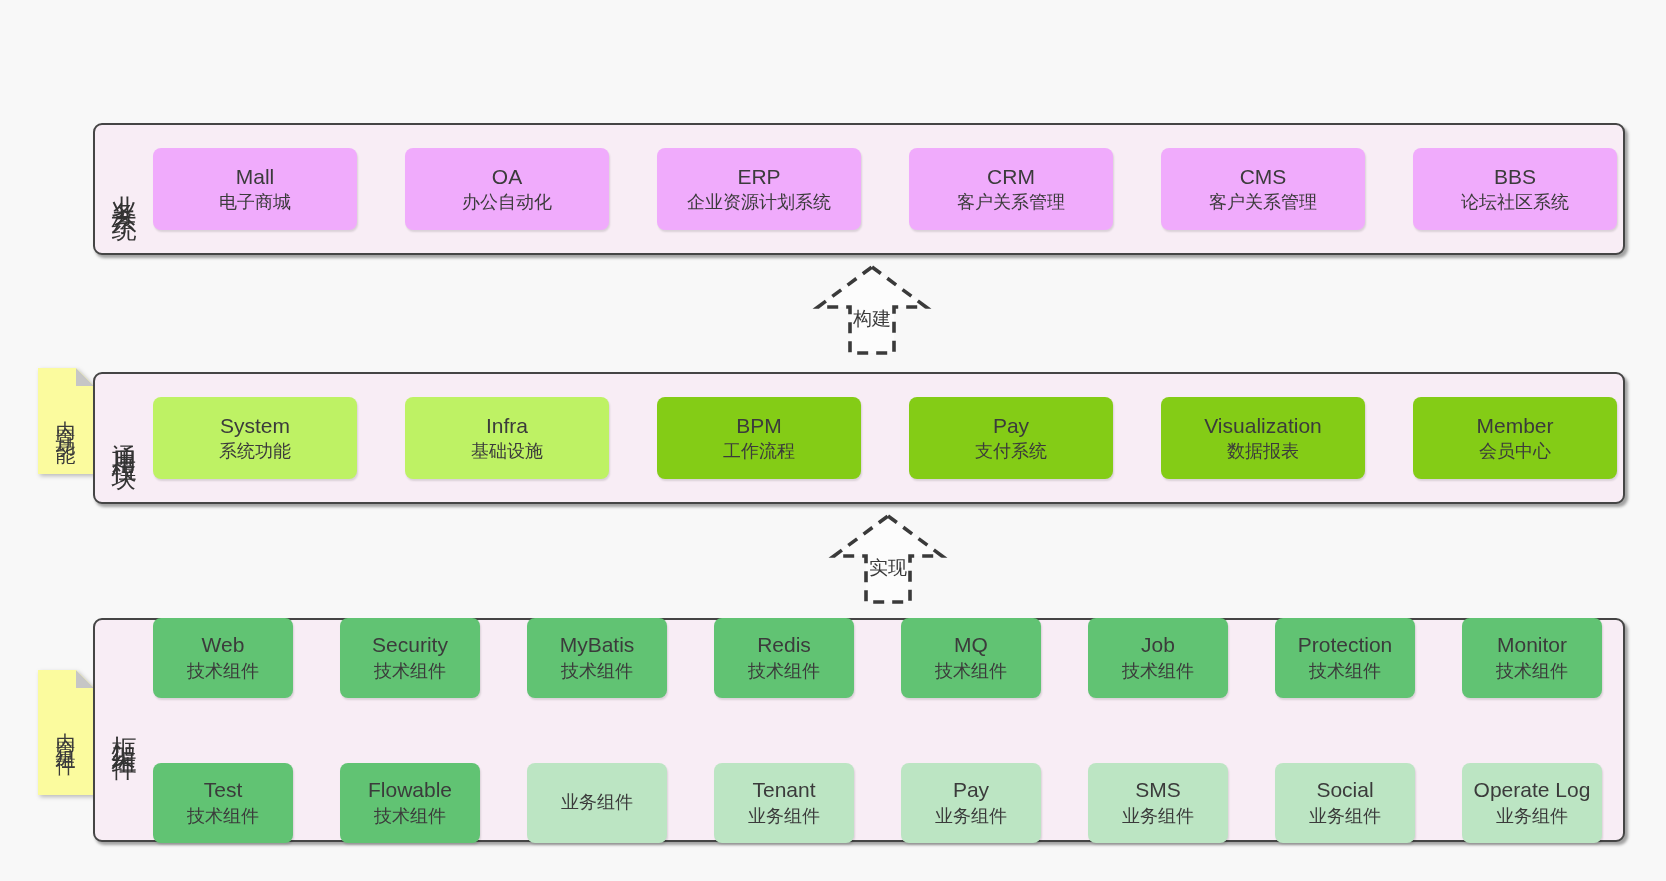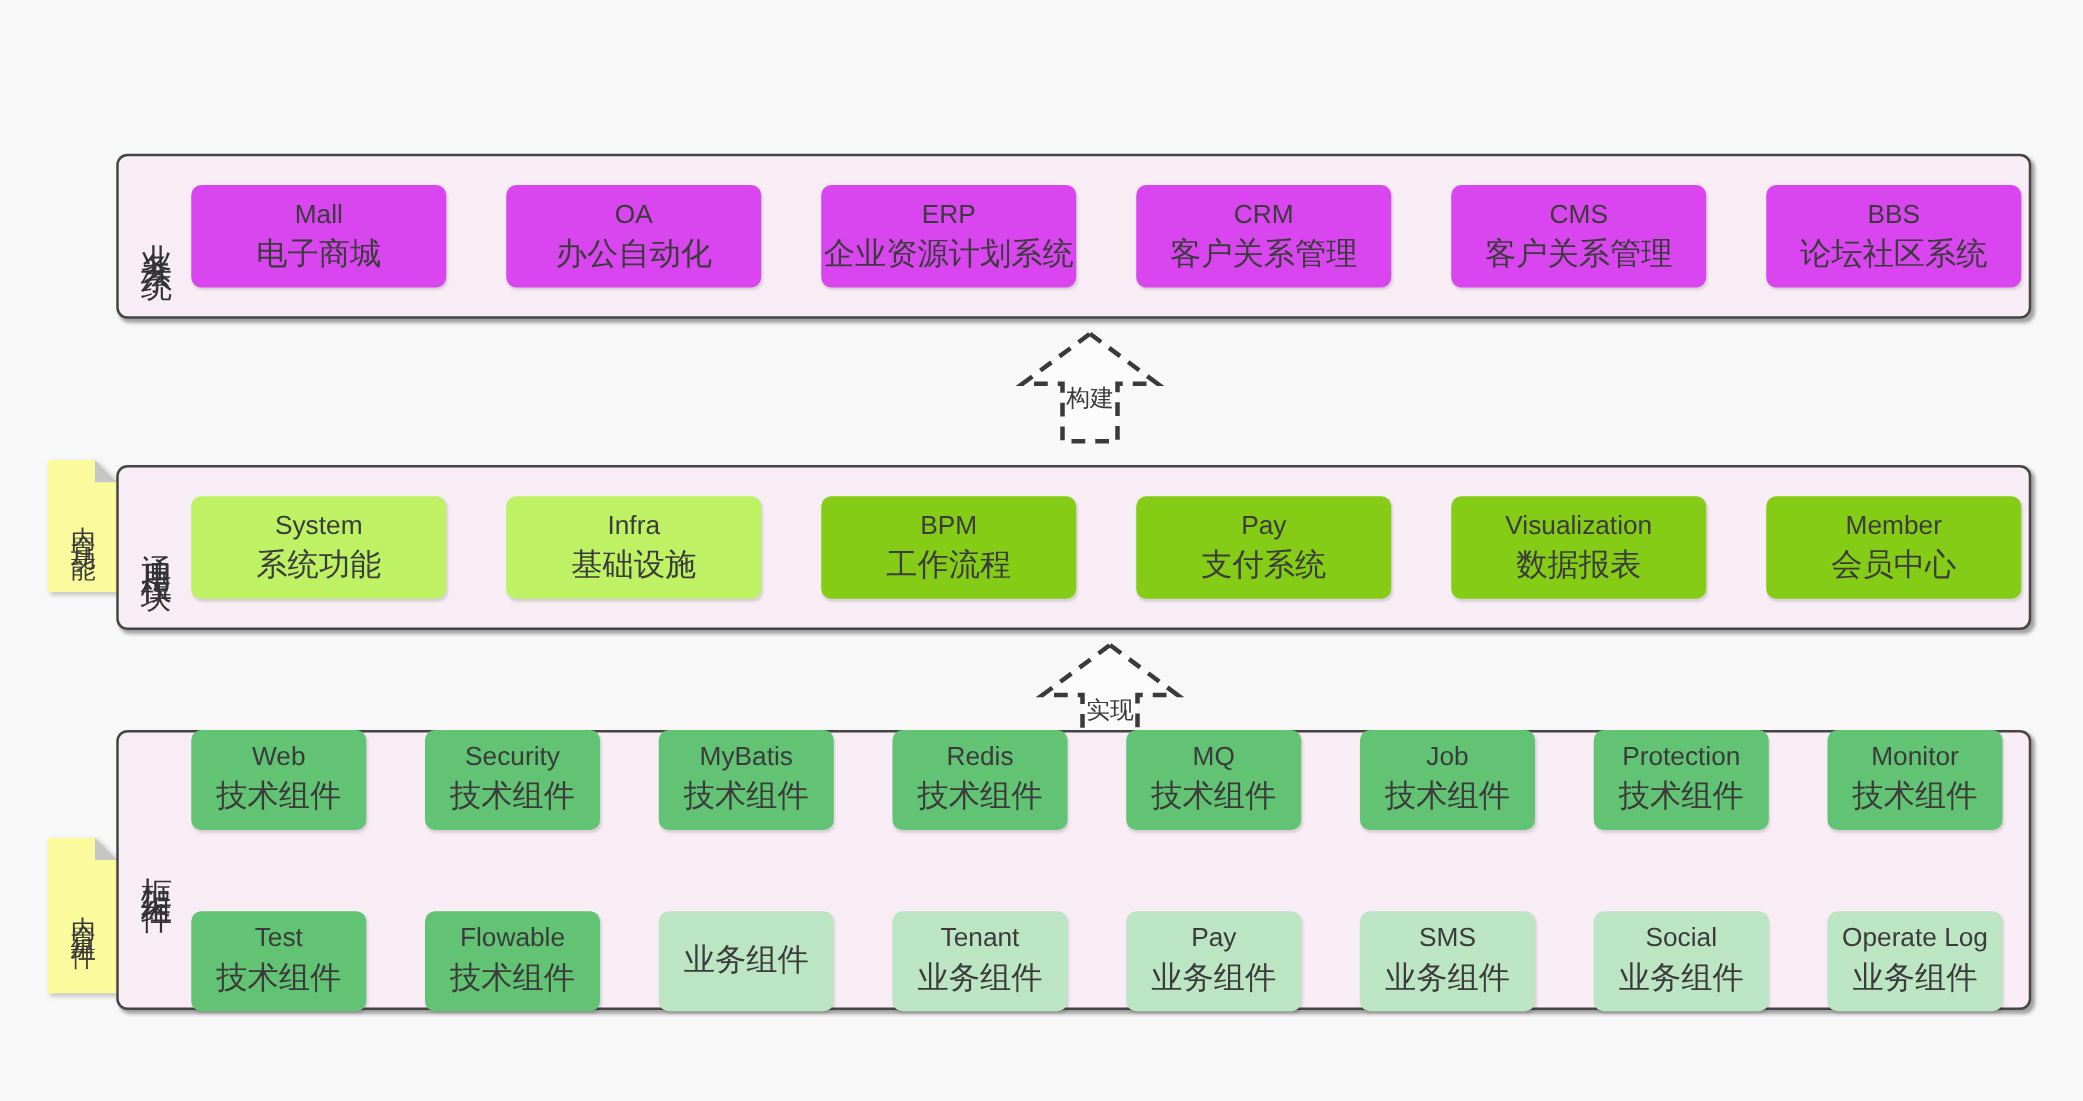--- a/index.html
+++ b/index.html
@@ -32,7 +32,7 @@
   .box.small{width:140px;height:80px;}
   .b1{font-size:21px;line-height:1.32;}
   .b2{font-size:25px;line-height:1.38;}
-  .blue{background:#d946ef;}
+  .blue{background:#f0abfc;}
   .red{background:#bef264;}
   .pink{background:#84cc16;}
   .green{background:#61c373;}

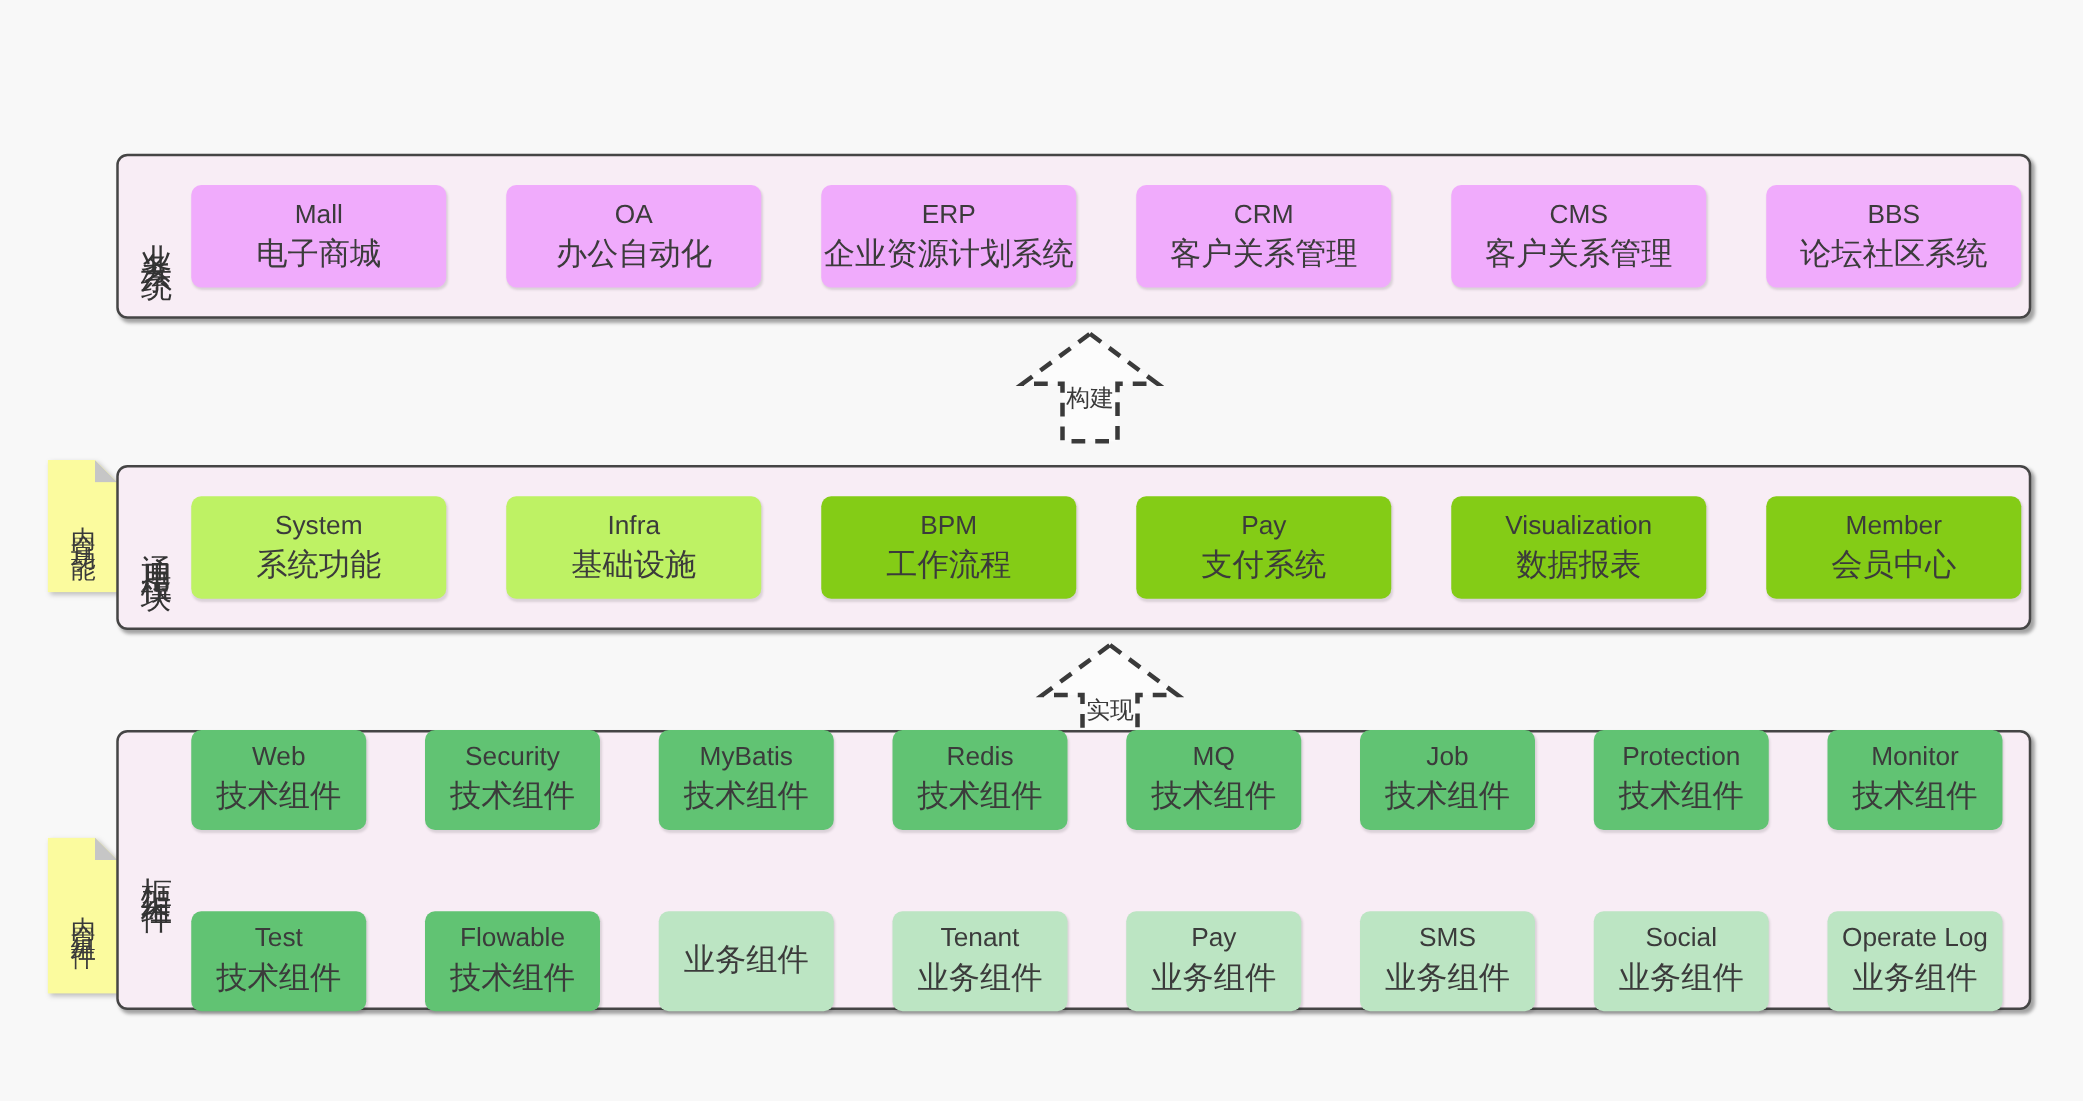--- a/index.html
+++ b/index.html
@@ -31,7 +31,7 @@
   .box.wide{width:204px;height:82px;}
   .box.small{width:140px;height:80px;}
   .b1{font-size:21px;line-height:1.32;}
-  .b2{font-size:25px;line-height:1.38;}
+  .b2{font-size:18px;line-height:1.38;}
   .blue{background:#f0abfc;}
   .red{background:#bef264;}
   .pink{background:#84cc16;}

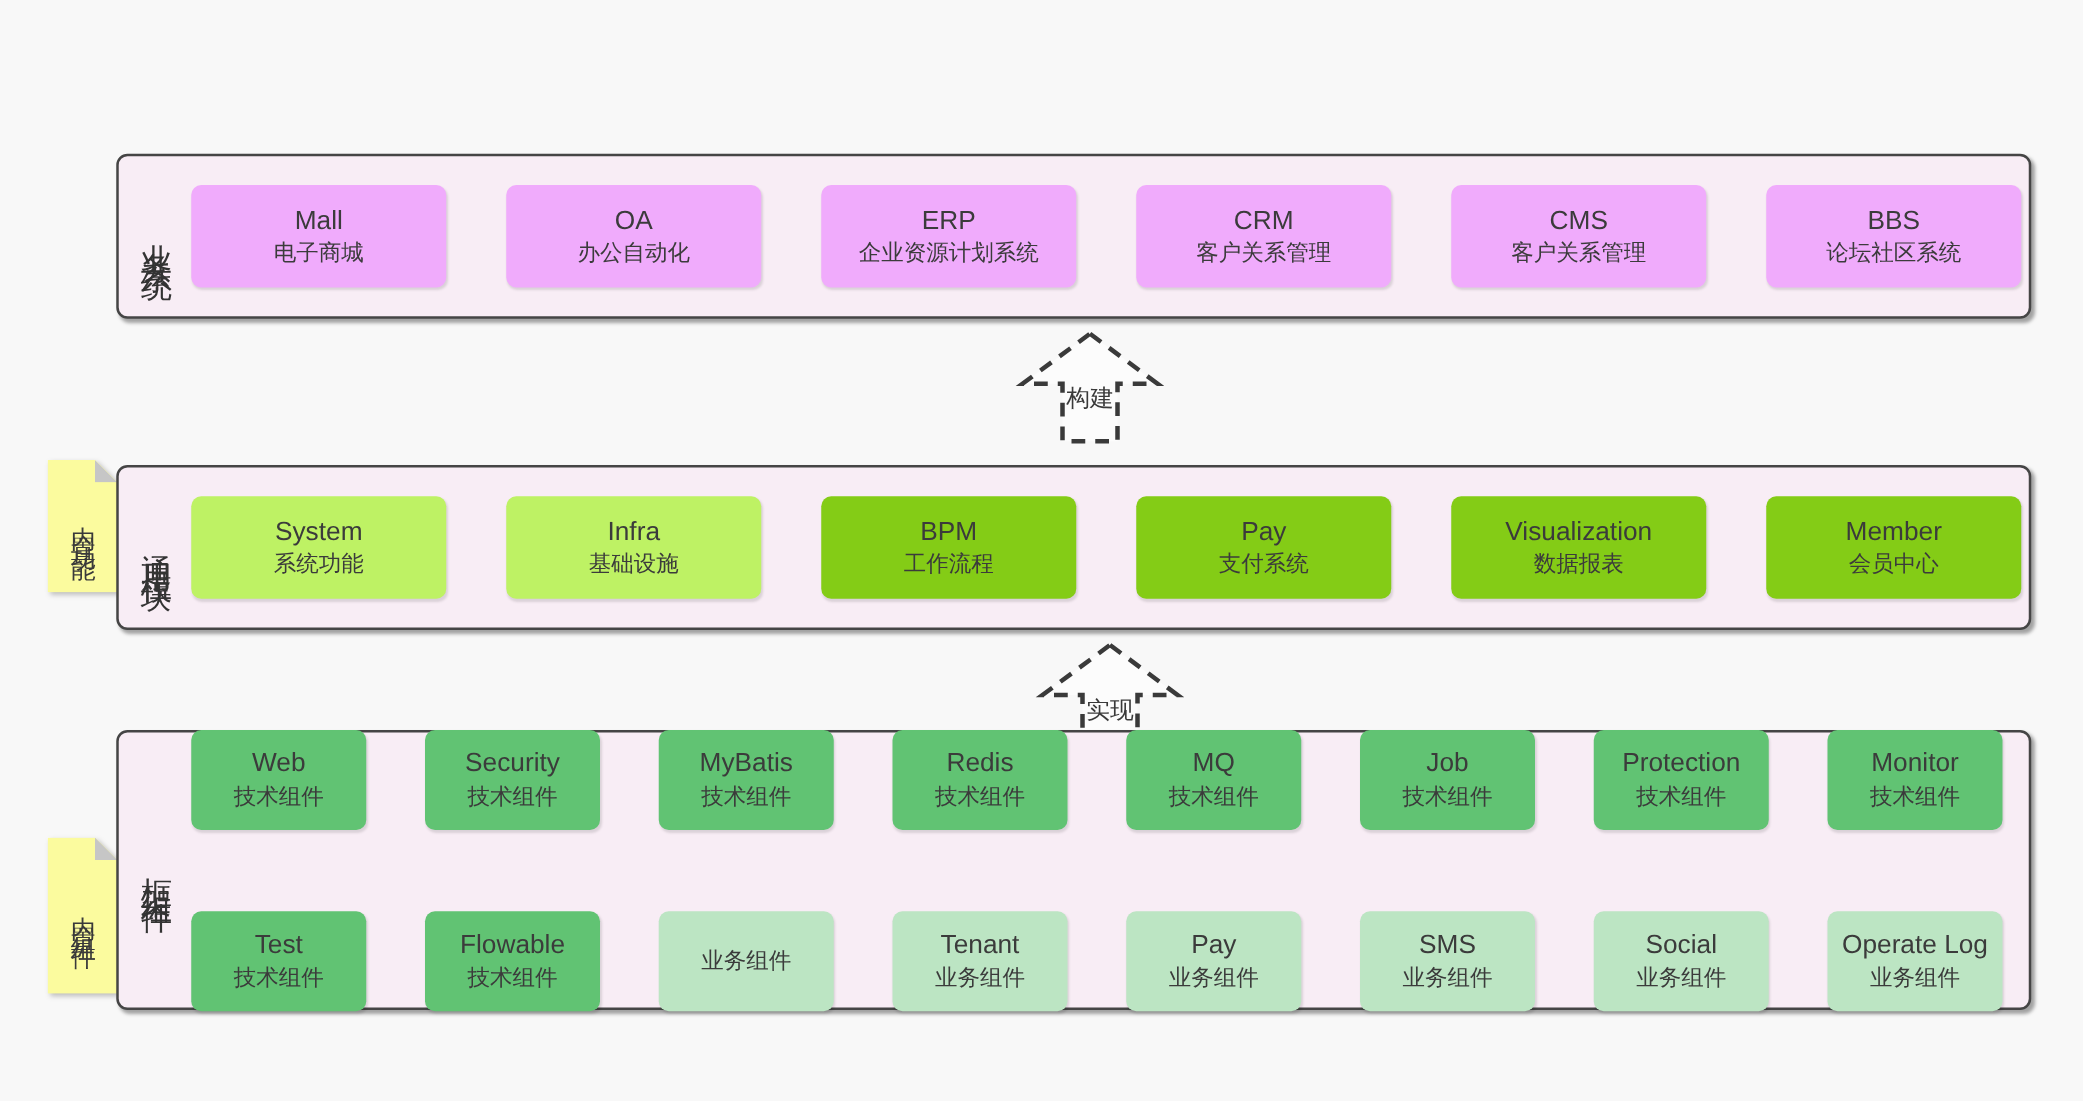--- a/index.html
+++ b/index.html
@@ -144,7 +144,7 @@
   <text x="60" y="62" text-anchor="middle">实现</text>
 </svg>
 
-<section class="layer" style="top:584px;height:224px;">
+<section class="layer" style="top:618px;height:224px;">
   <div class="layer-label">
     <span class="vtext">框架组件</span>
   </div>

